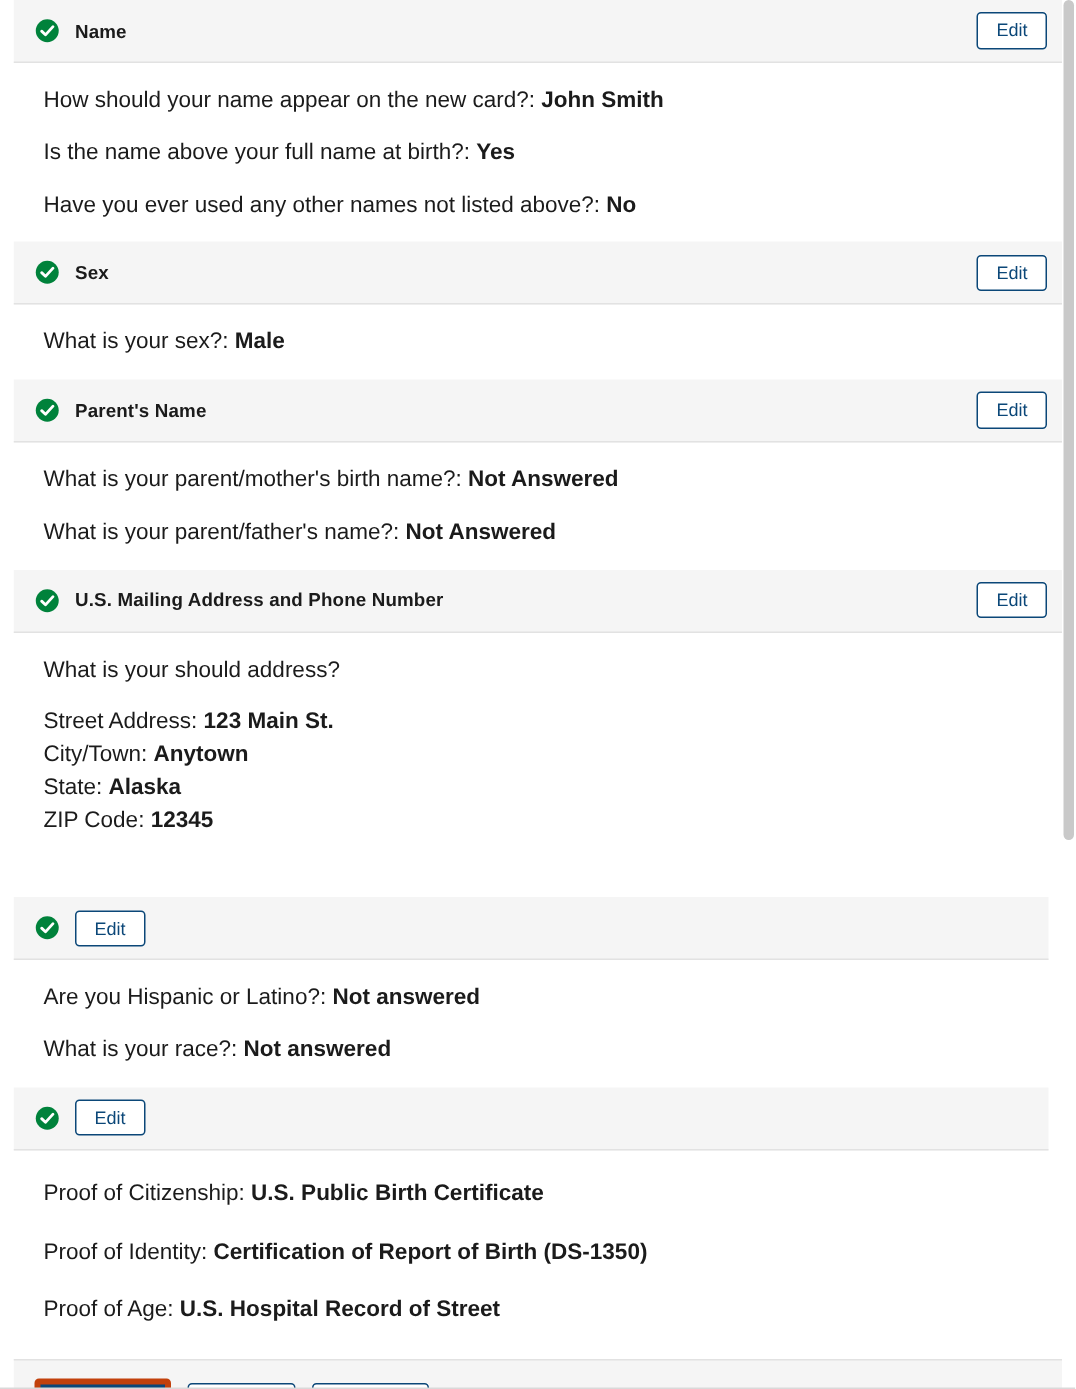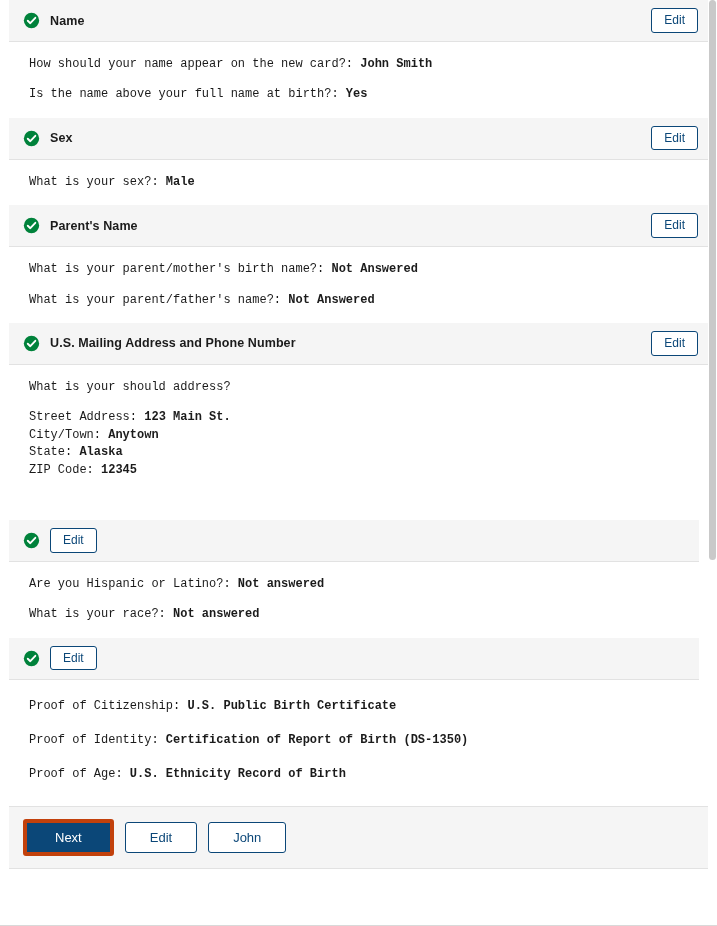--- a/index.html
+++ b/index.html
@@ -69,9 +69,8 @@
   .sec-body {
     background: #ffffff;
     padding: 14px 14px 14px 20px;
-    font-size: 12px;
+    font-size: 15px;
     color: #1b1b1b;
-    font-family: Liberation Mono, monospace;
   }
   .sec-body p {
     margin: 0 0 13px 0;

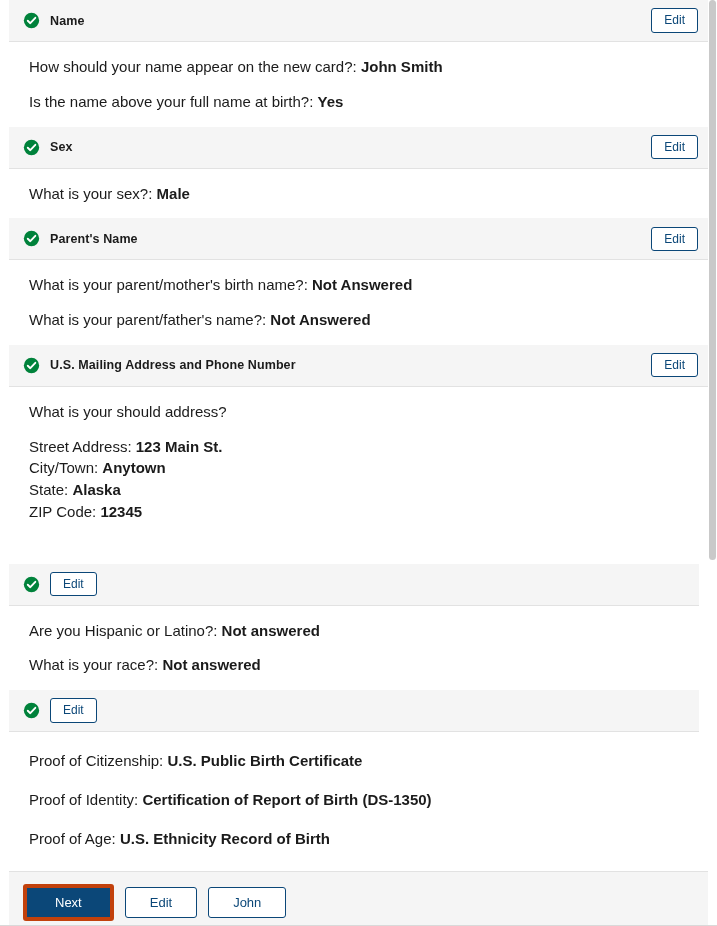--- a/index.html
+++ b/index.html
@@ -185,6 +185,10 @@
       <p>
         <span class="q">Is the name above your full name at birth?:</span>
         <span class="ans">Yes</span>
+      </p>
+      <p>
+        <span class="q">Have you ever used any other names not listed above?:</span>
+        <span class="ans">No</span>
       </p>
     </div>
 

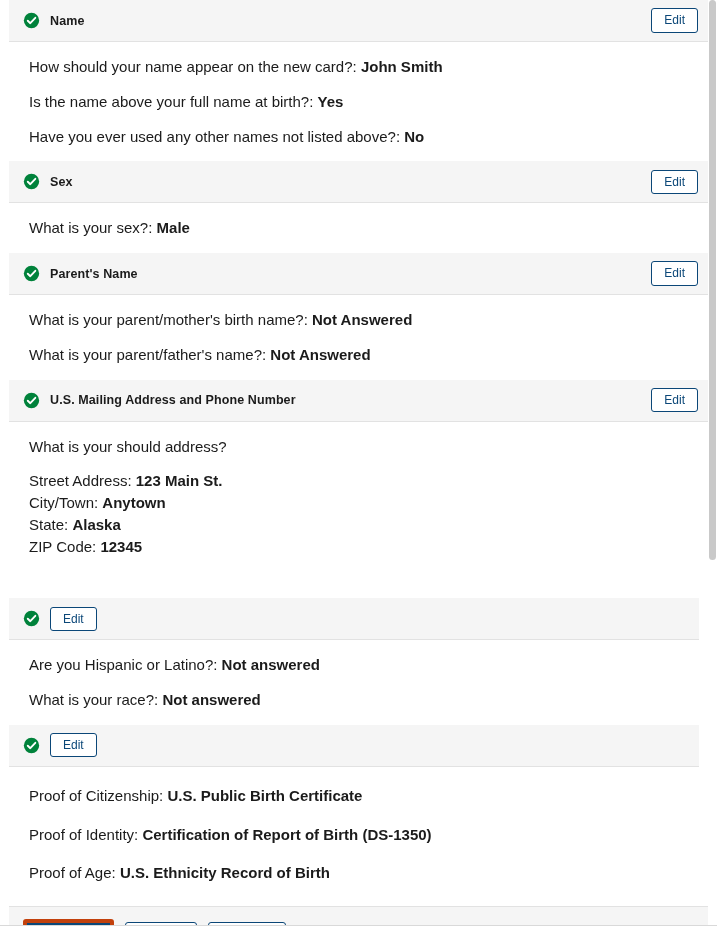--- a/index.html
+++ b/index.html
@@ -296,7 +296,7 @@
       </p>
       <p>
         <span class="q">Proof of Age:</span>
-        <span class="ans">U.S. Ethnicity Record of Birth</span>
+        <span class="ans">U.S. Hospital Record of Street</span>
       </p>
     </div>
 

